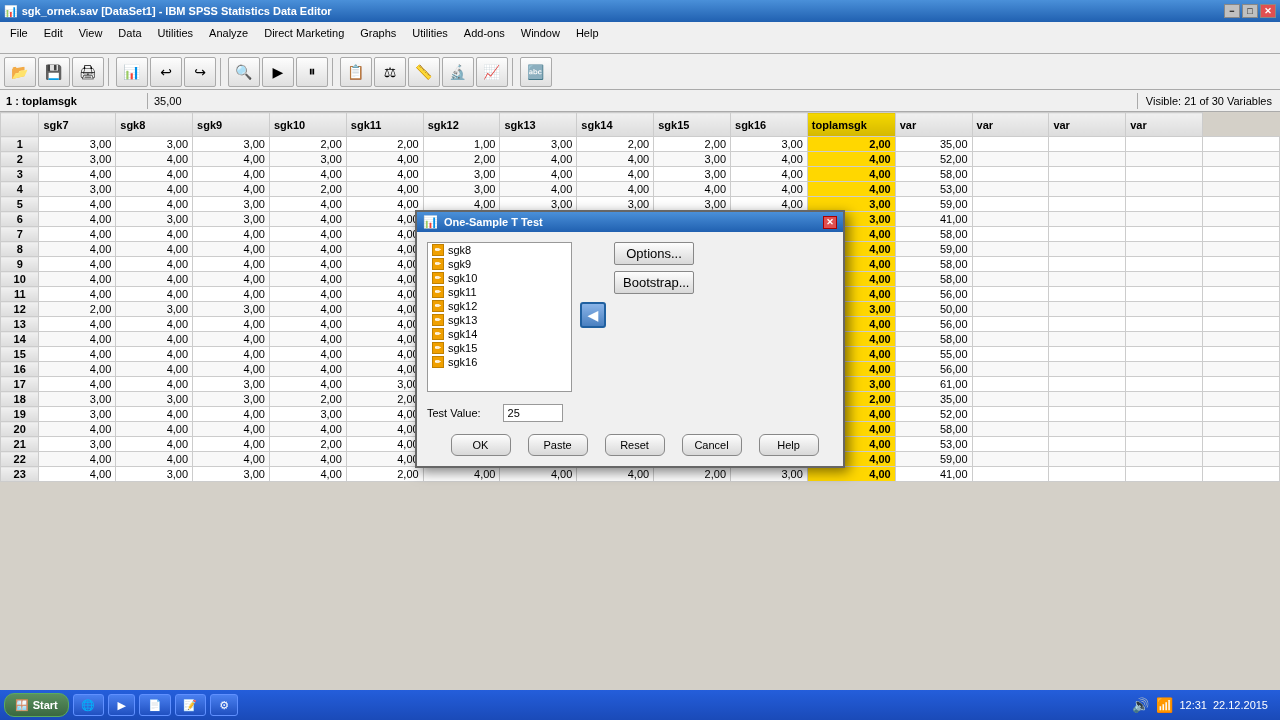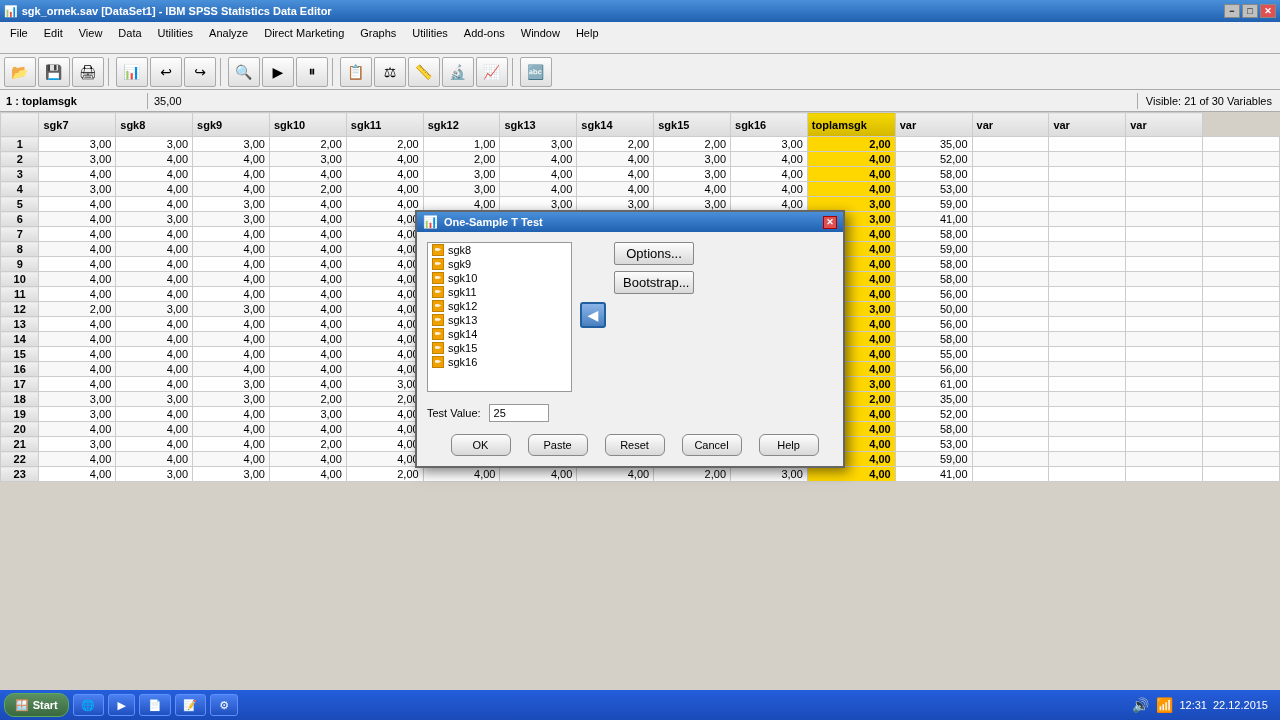--- a/index.html
+++ b/index.html
@@ -332,7 +332,7 @@
     #test-value-row {
       display: flex;
       align-items: center;
-      gap: 8px;
+      gap: 22px;
       margin-top: 4px;
     }
     #test-value-label { font-size: 11px; }

